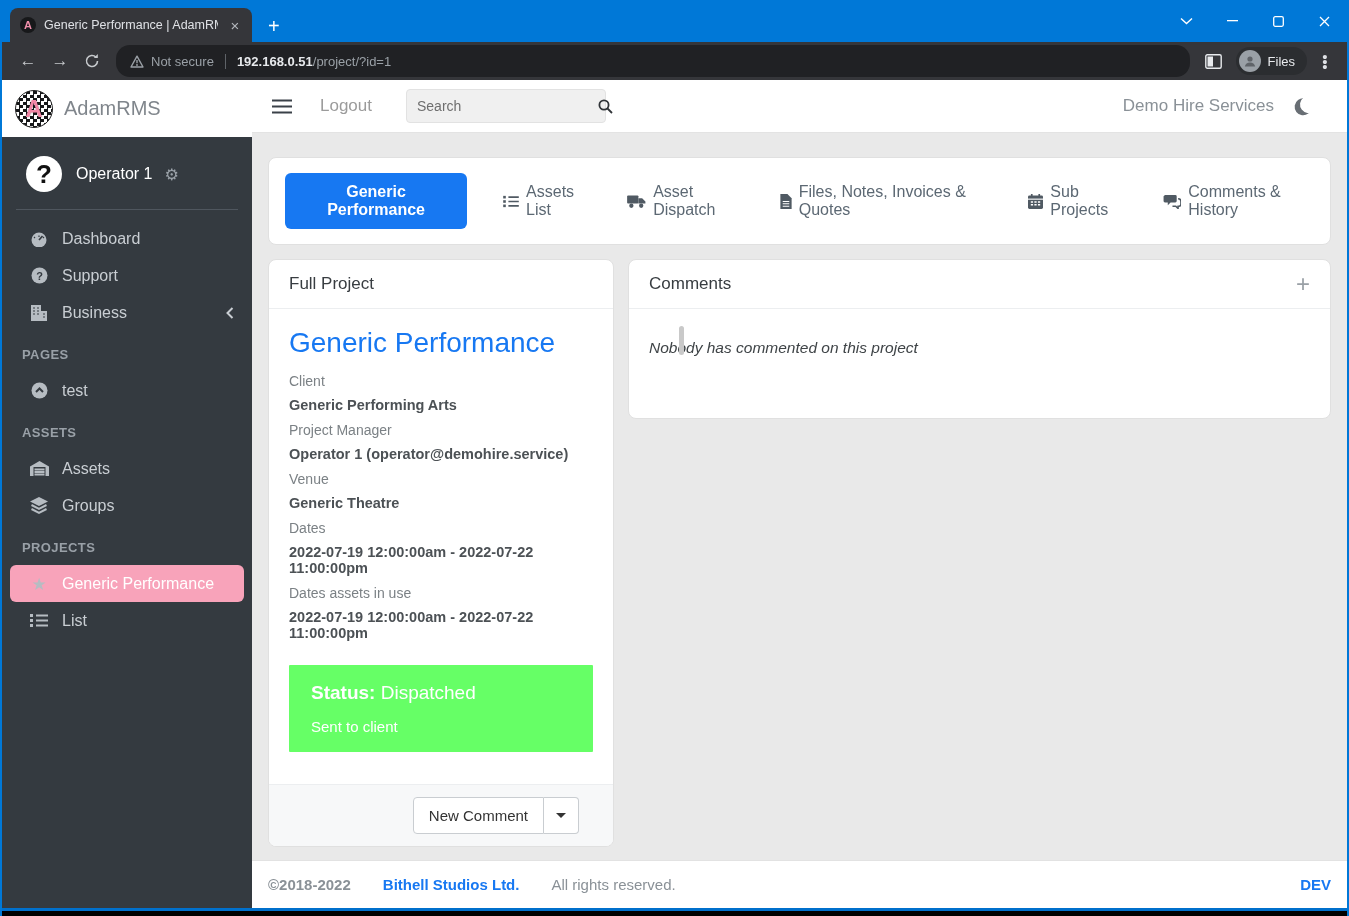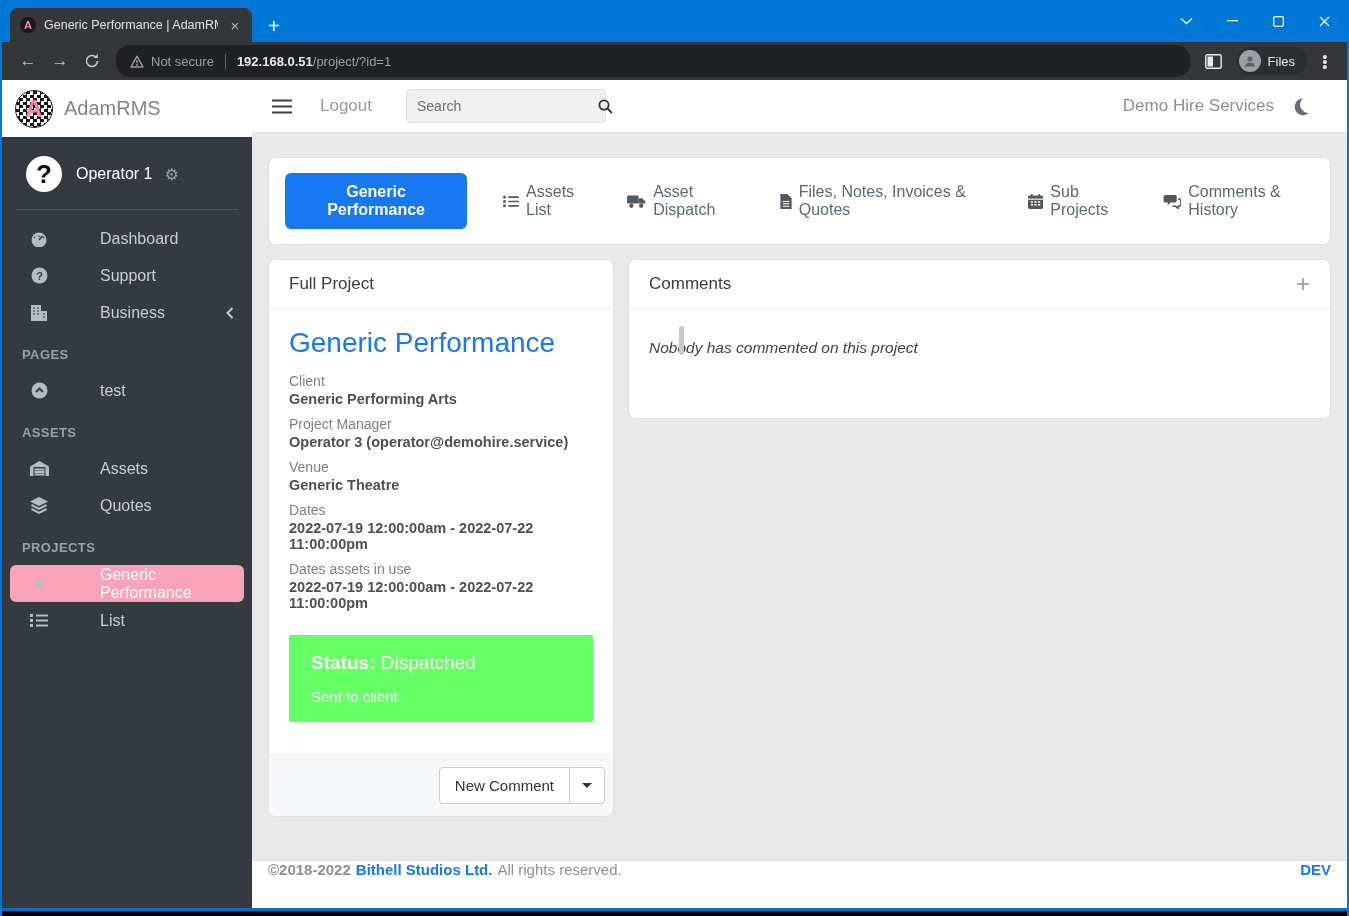--- a/index.html
+++ b/index.html
@@ -60,7 +60,7 @@
   .side-divider { border-top:1px solid #4f565e; margin:0 14px 6px 14px; }
   .nav { list-style:none; padding:4px 8px; }
   .nav li { height:37px; display:flex; align-items:center; padding:0 10px 0 18px;
-            color:#c9ced3; font-size:16px; border-radius:6px;gap:38px; }
+            color:#c9ced3; font-size:16px; border-radius:6px; }
   .nav .ico { width:22px; display:flex; justify-content:center; margin-right:12px; color:#b6bcc2; flex:none; }
   .nav li.active { background:#f8a3ba; color:#fff; }
   .section-label { color:#99a0a7; font-size:13px; font-weight:bold; letter-spacing:.4px;

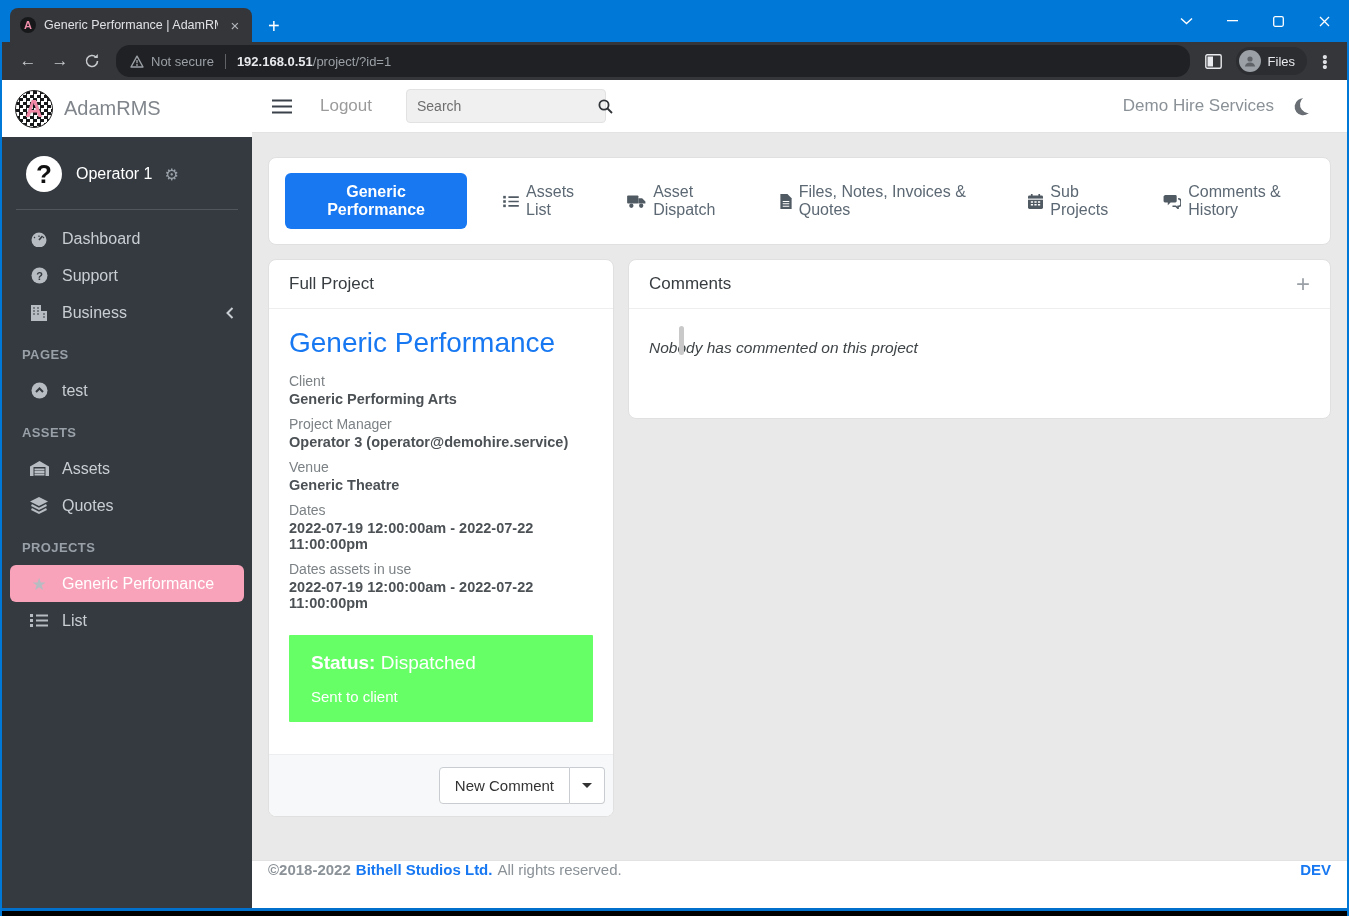--- a/index.html
+++ b/index.html
@@ -101,7 +101,7 @@
   .project-body { padding:18px 20px 6px 20px; }
   .project-title { color:#1778f2; font-size:28px; font-weight:400; margin-bottom:14px; }
   .f-label { color:#7b8185; font-size:14px; margin-top:9px; }
-  .f-value { color:#4c5155; font-size:14.5px; font-weight:bold; margin-top:2px; }
+  .f-value { color:#4c5155; font-size:14.5px; font-weight:bold; margin-top:8px; }
   .status-box { margin:24px 0 26px 0; background:#66ff66; border-radius:1px; padding:17px 22px; color:#fff; }
   .status-line1 { font-size:19px; }
   .status-line1 b { font-weight:bold; }

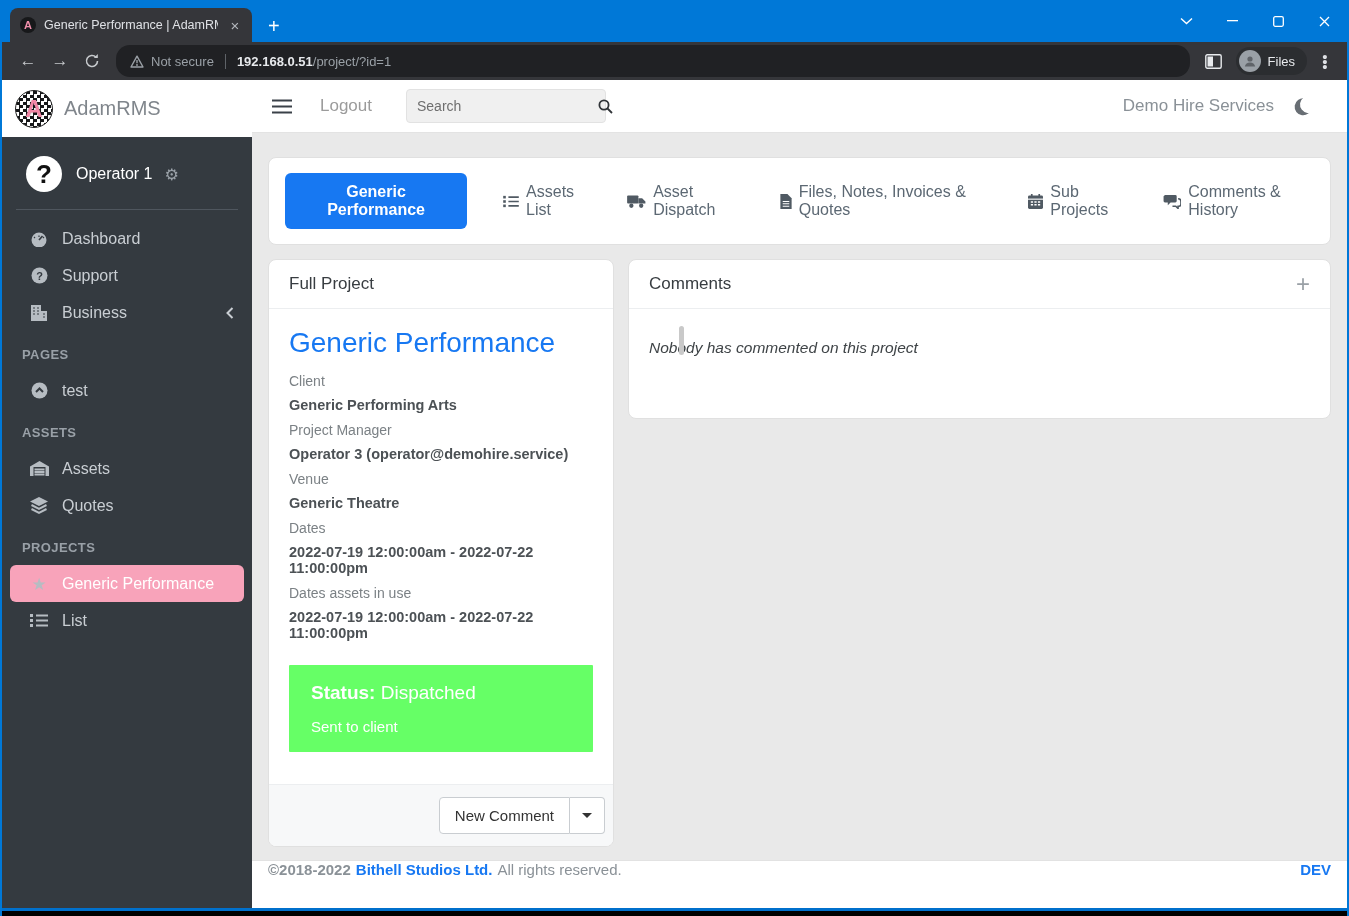--- a/index.html
+++ b/index.html
@@ -405,7 +405,7 @@
               <div class="f-value">Generic Performing Arts</div>
 
               <div class="f-label">Project Manager</div>
-              <div class="f-value">Operator 3 (operator@demohire.service)</div>
+              <div class="f-value">Operator 1 (operator@demohire.service)</div>
 
               <div class="f-label">Venue</div>
               <div class="f-value">Generic Theatre</div>

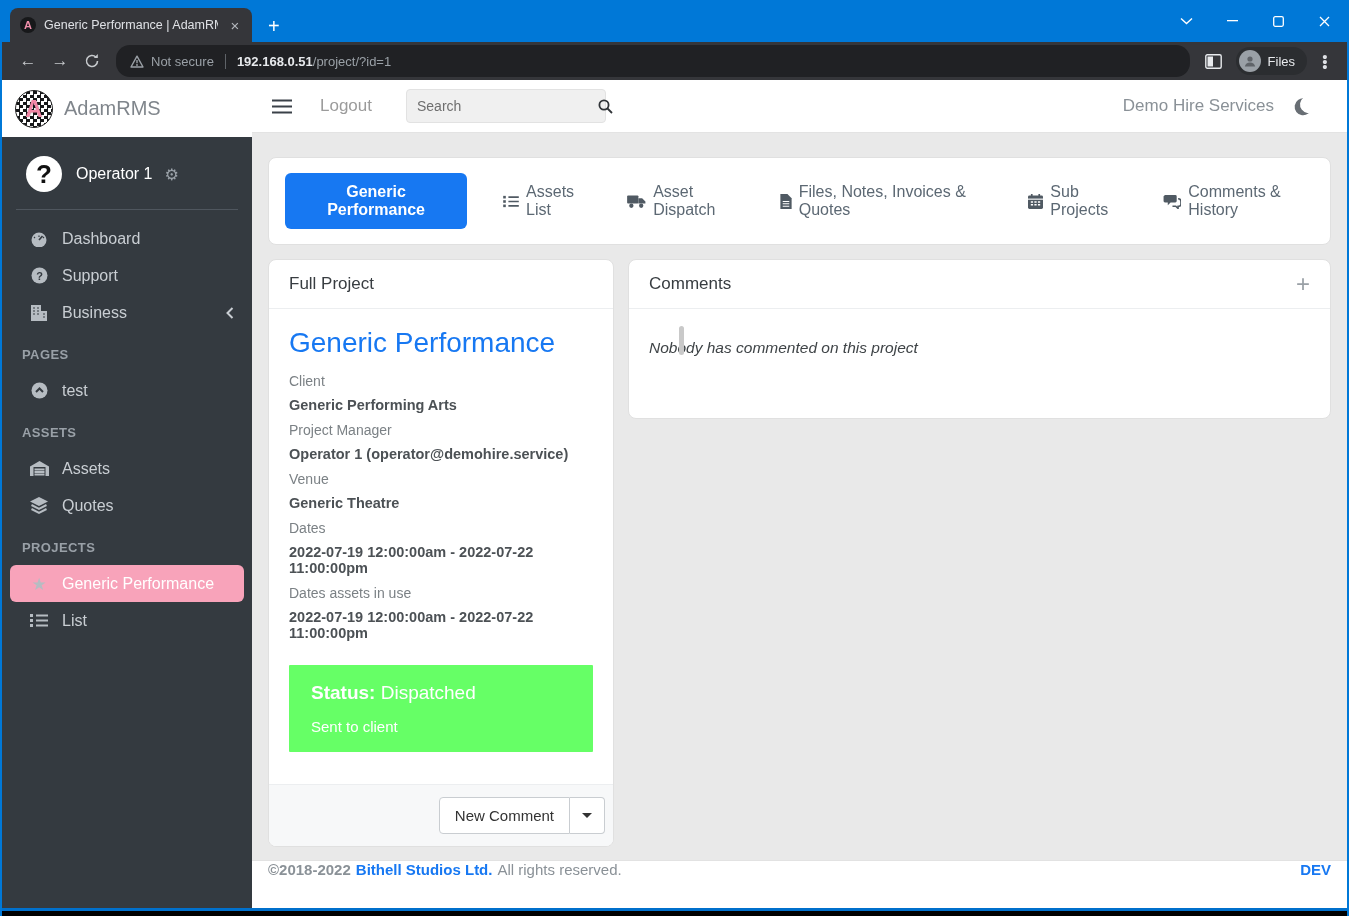--- a/index.html
+++ b/index.html
@@ -292,7 +292,7 @@
                 <path d="M1.5 12L9 15.8 16.5 12" stroke="currentColor" stroke-width="2" fill="none"></path>
               </svg>
           </span>
-          <span>Quotes</span>
+          <span>Groups</span>
         </li>
       </ul>
 

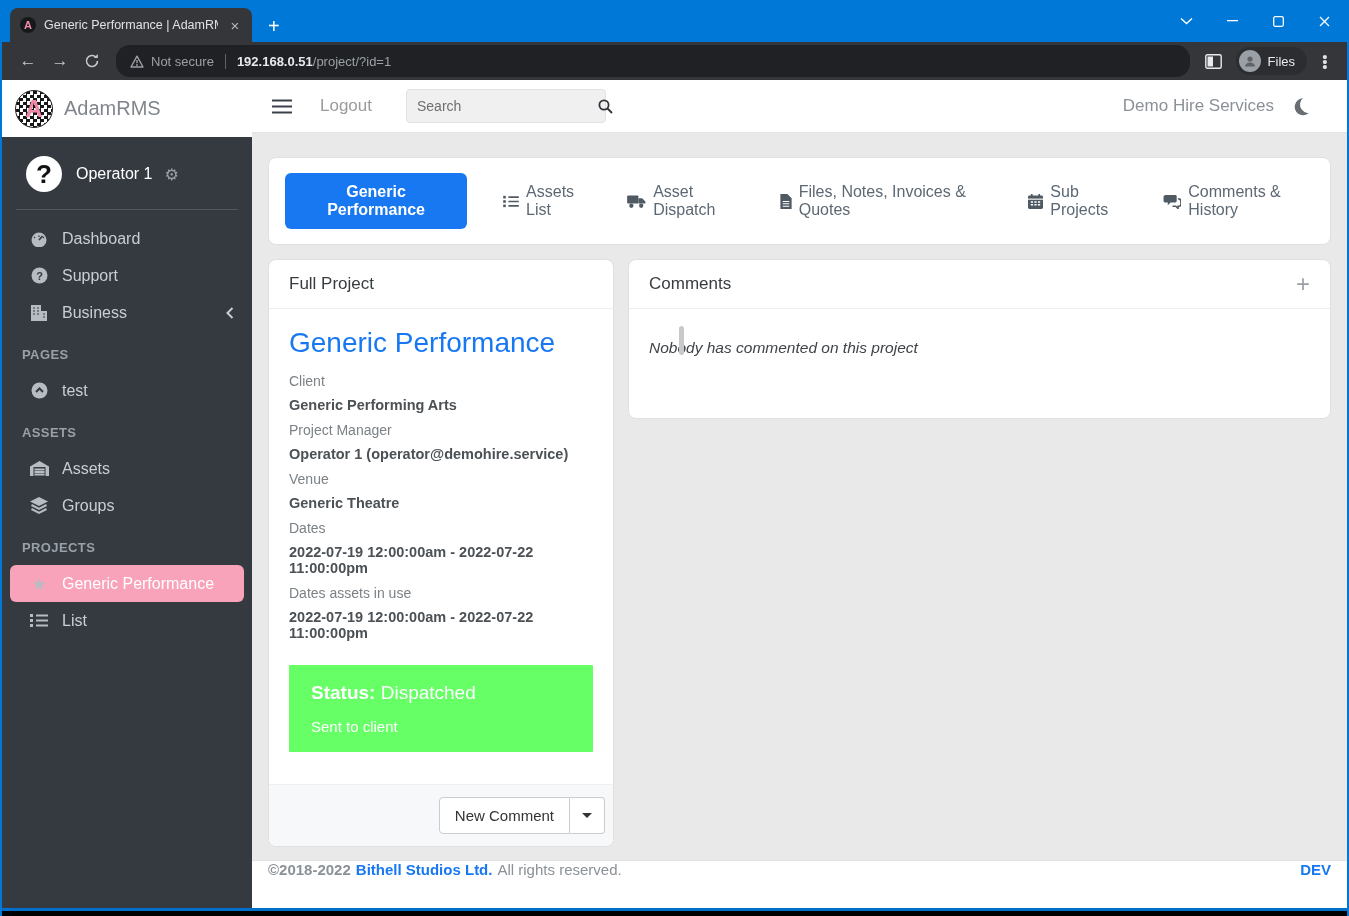--- a/index.html
+++ b/index.html
@@ -106,7 +106,7 @@
   .status-line1 { font-size:19px; }
   .status-line1 b { font-weight:bold; }
   .status-note { font-size:15px; margin-top:14px; }
-  .card-footer { background:#f7f8f9; border-top:1px solid #eceef0; padding:12px 8px;
+  .card-footer { background:#f7f8f9; border-top:1px solid #eceef0; padding:12px 34px;
                  display:flex; justify-content:flex-end; }
   .btn-main { background:#fff; border:1px solid #c9cdd1; border-radius:4px 0 0 4px; padding:9px 15px;
               font-size:15px; color:#333; font-family:inherit; }

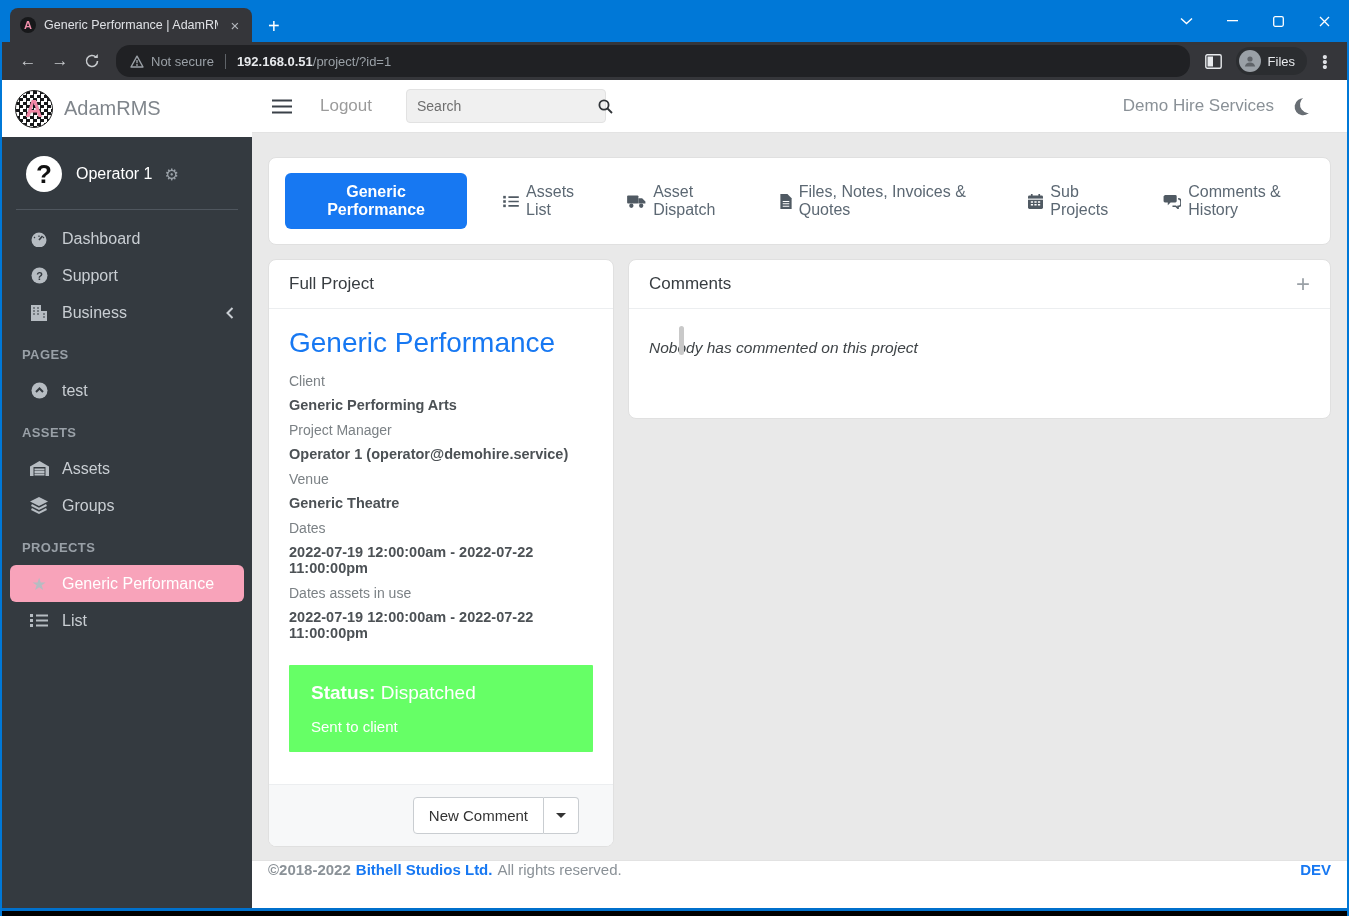--- a/index.html
+++ b/index.html
@@ -122,8 +122,8 @@
   .scroll-artifact { position:absolute; left:50px; top:17px; width:5px; height:29px;
                      background:#c9c9c9; border-radius:3px; }
 
-  .footer { height:48px; background:#fff; border-top:1px solid #e2e2e2; display:flex; 
-            padding:0 16px; flex:none; font-size:15px; }
+  .footer { height:48px; background:#fff; border-top:1px solid #e2e2e2; display:flex; align-items:center;
+            padding:0 16px; flex:none; font-size:15px;gap:27px; }
   .copy-prefix { color:#8a9197; font-weight:bold; }
   .copy-company { color:#1778f2; font-weight:bold; margin-left:5px; }
   .copy-suffix { color:#8a9197; margin-left:5px; }

